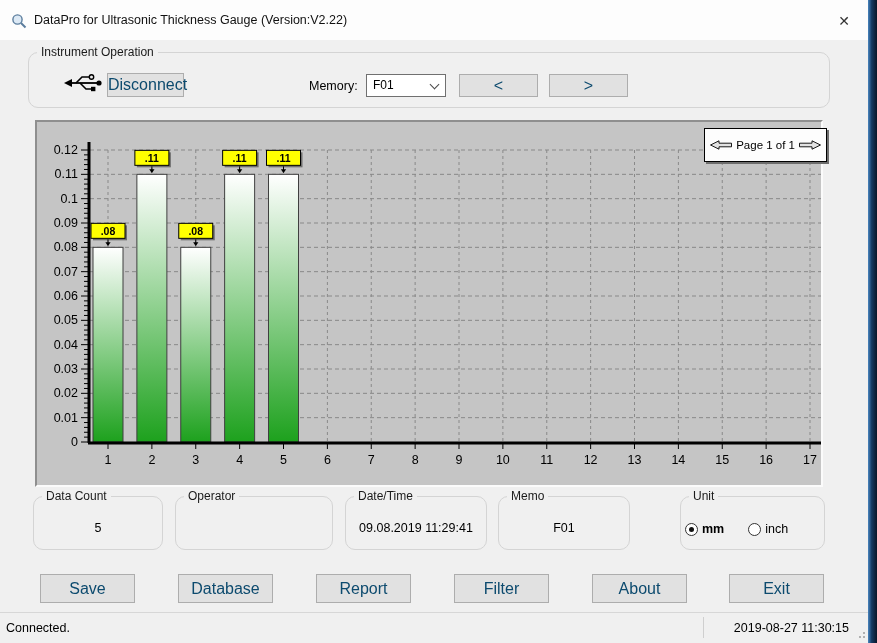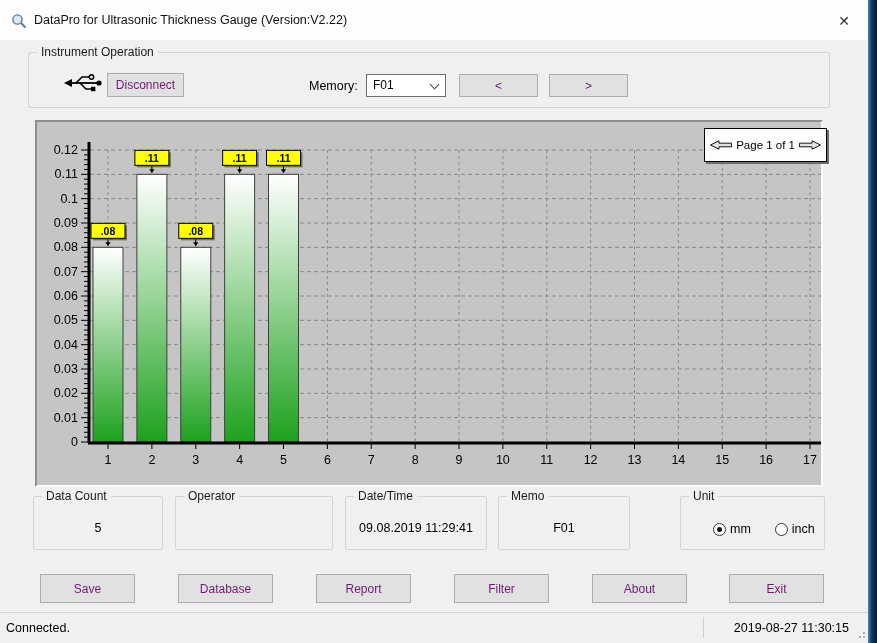--- a/index.html
+++ b/index.html
@@ -15,7 +15,7 @@
                line-height:22px; font-size:14px; color:#333; cursor:pointer; background:transparent; border:none; }
 
   
-  .groupbox { position:absolute; border:1px solid #d4d4d4; border-radius:2px; }
+  .groupbox { position:absolute; border:1px solid #d4d4d4; border-radius:10px; }
   .groupbox > .gb-label { position:absolute; left:8px; top:-8px; background:#f0f0f0; padding:0 4px; font-size:12px; color:#1a1a1a; }
 
   

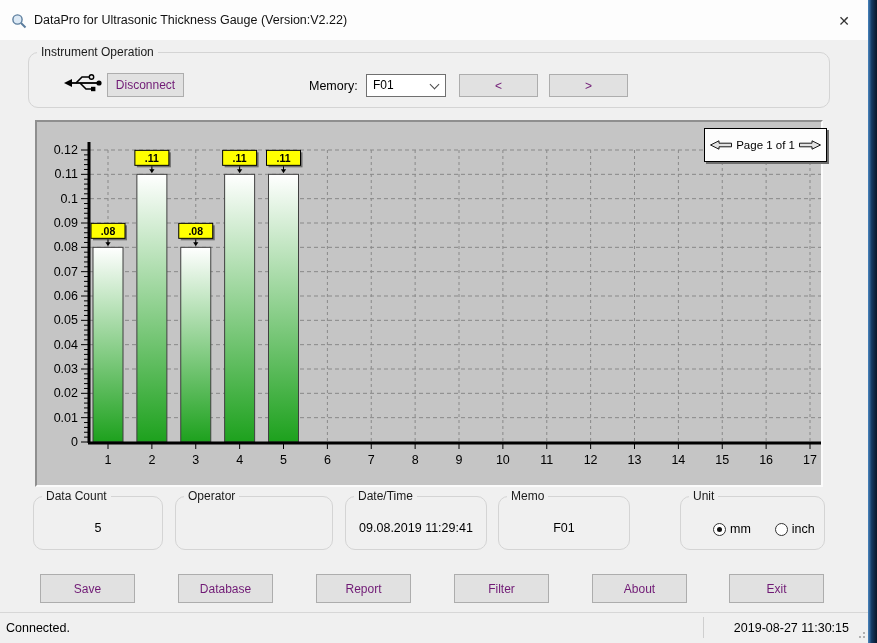--- a/index.html
+++ b/index.html
@@ -22,7 +22,7 @@
   .instrument { left:28px; top:52px; width:802px; height:56px; }
   .usb-icon { position:absolute; left:34px; top:18px; }
   .btn { background:#e1e1e1; border:1px solid #adadad; font-family:"Liberation Sans", sans-serif;
-         font-size:12px; color:#701a75; cursor:pointer; }
+         font-size:16px; color:#0c4a6e; cursor:pointer; }
   .disconnect-btn { position:absolute; left:78px; top:20px; width:77px; height:24px; }
   .memory-label { position:absolute; left:280px; top:26px; font-size:12.5px; }
   .combo { position:absolute; left:337px; top:21px; width:80px; height:23px; background:#fff;

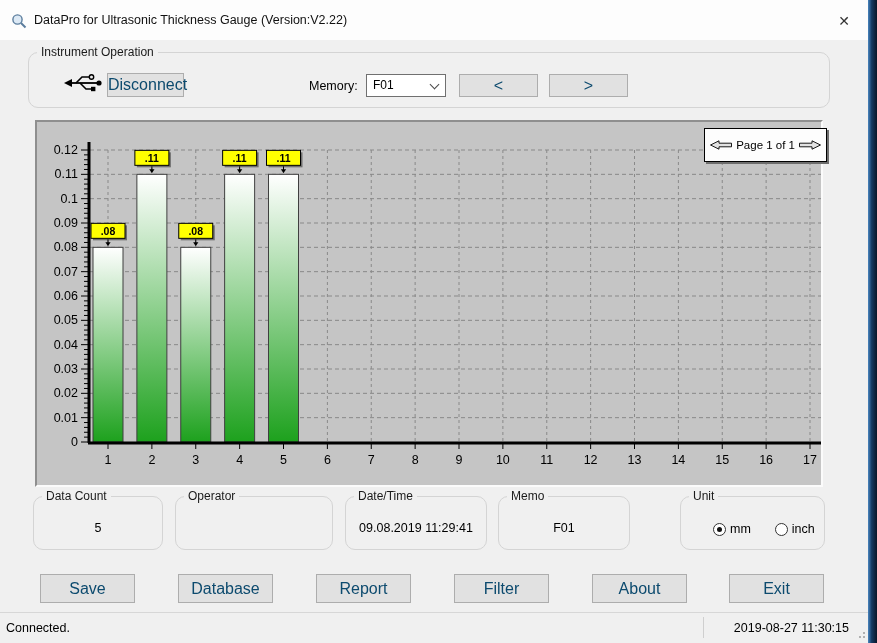--- a/index.html
+++ b/index.html
@@ -55,7 +55,7 @@
   .box-unit      { left:680px; width:145px; }
   .radio-row { position:absolute; left:0; right:0; top:12px; bottom:0; display:flex; align-items:center; }
   .radio { display:flex; align-items:center; gap:4px; cursor:pointer; font-size:12.5px; }
-  .radio-mm { margin-left:32px; } .radio-inch { margin-left:24px; }
+  .radio-mm { margin-left:4px;font-weight:bold; } .radio-inch { margin-left:24px; }
   .radio .dot { width:13px; height:13px; border-radius:50%; border:1px solid #333; background:#fff; position:relative; }
   .radio.selected .dot::after { content:""; position:absolute; left:3px; top:3px; width:5px; height:5px;
                                 border-radius:50%; background:#111; }

